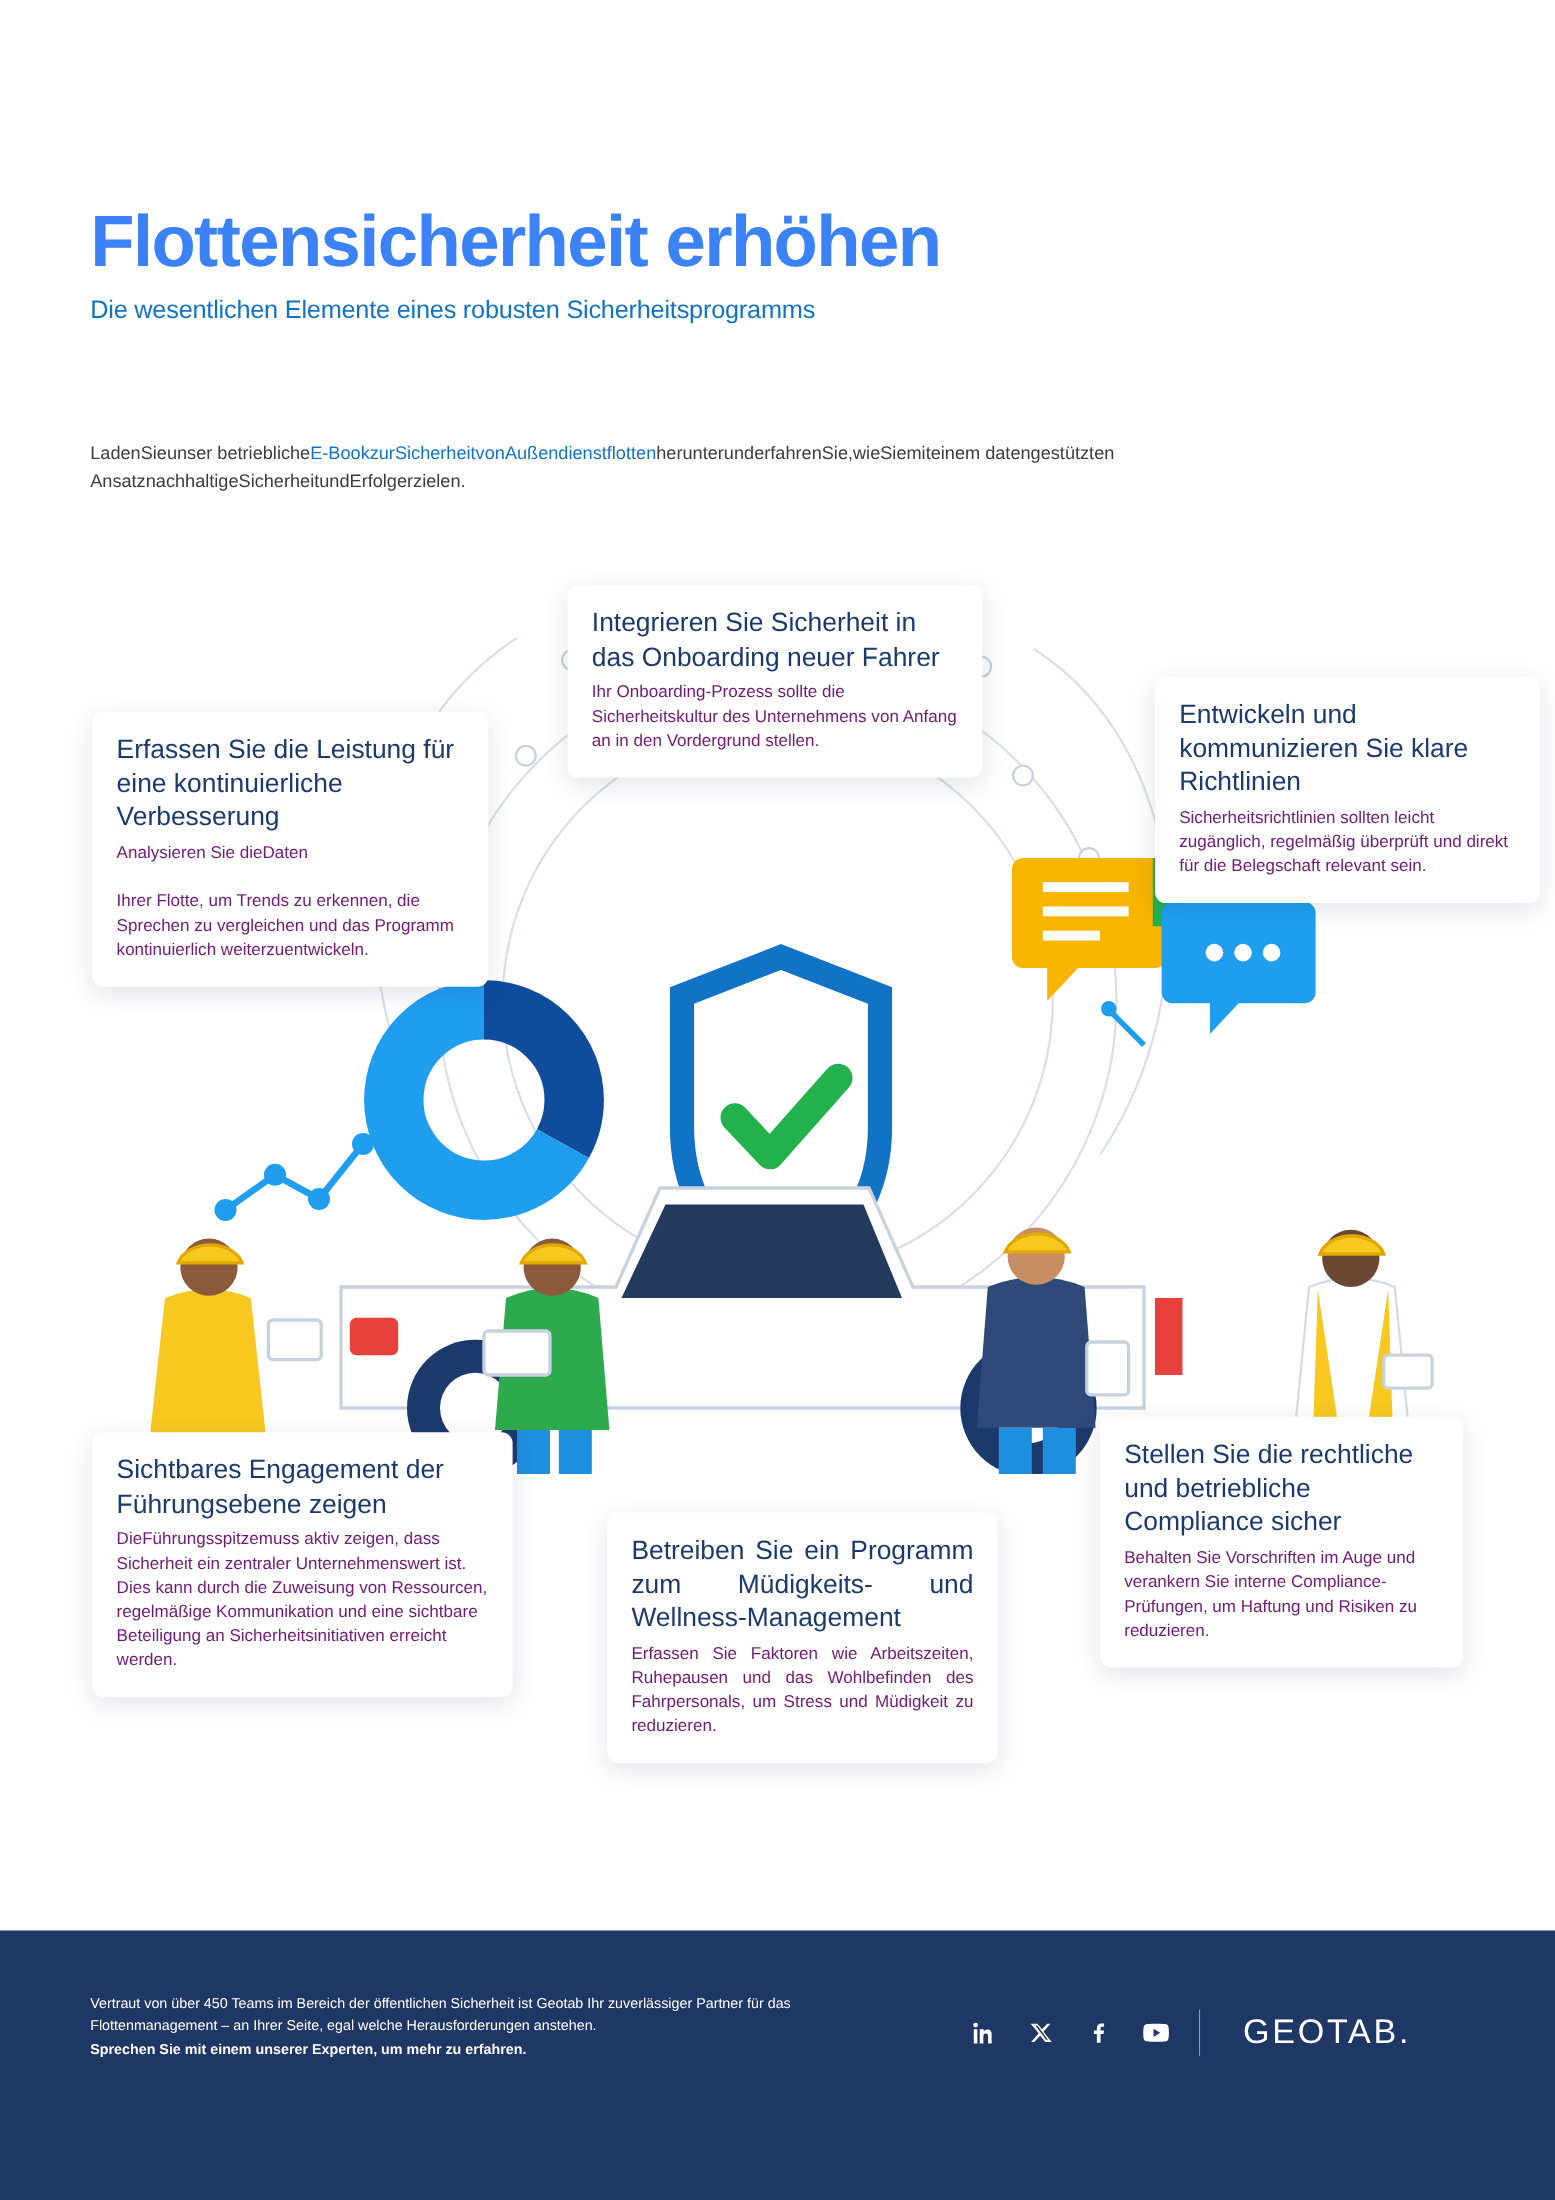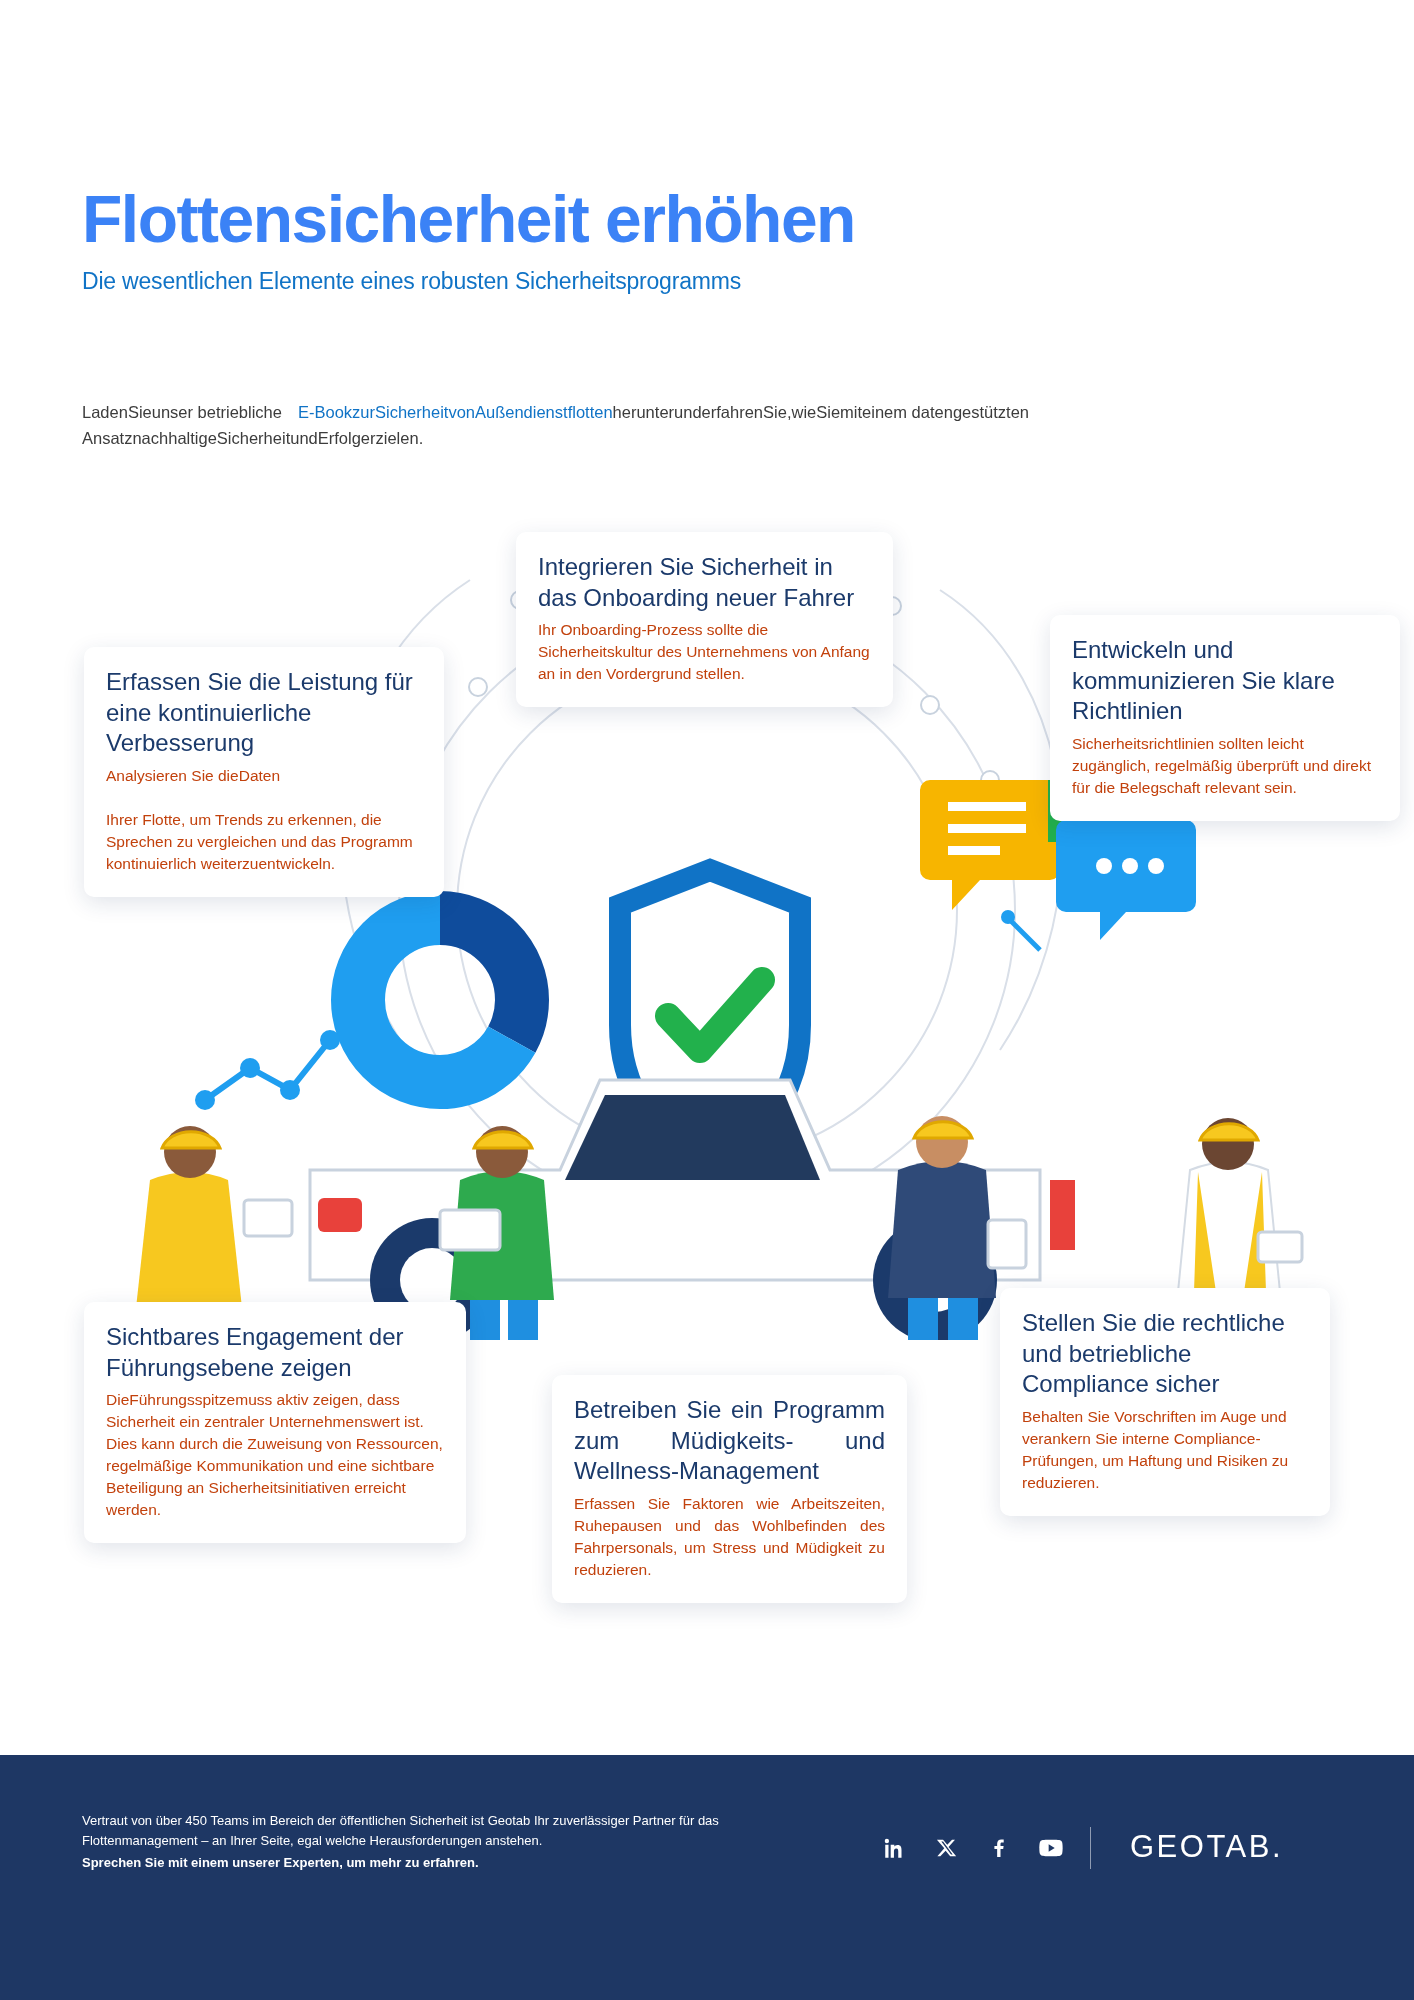--- a/index.html
+++ b/index.html
@@ -50,7 +50,6 @@
   .intro a {
     color: #1073c6;
     text-decoration: none;
-    margin-left: 16px;
   }
 
   

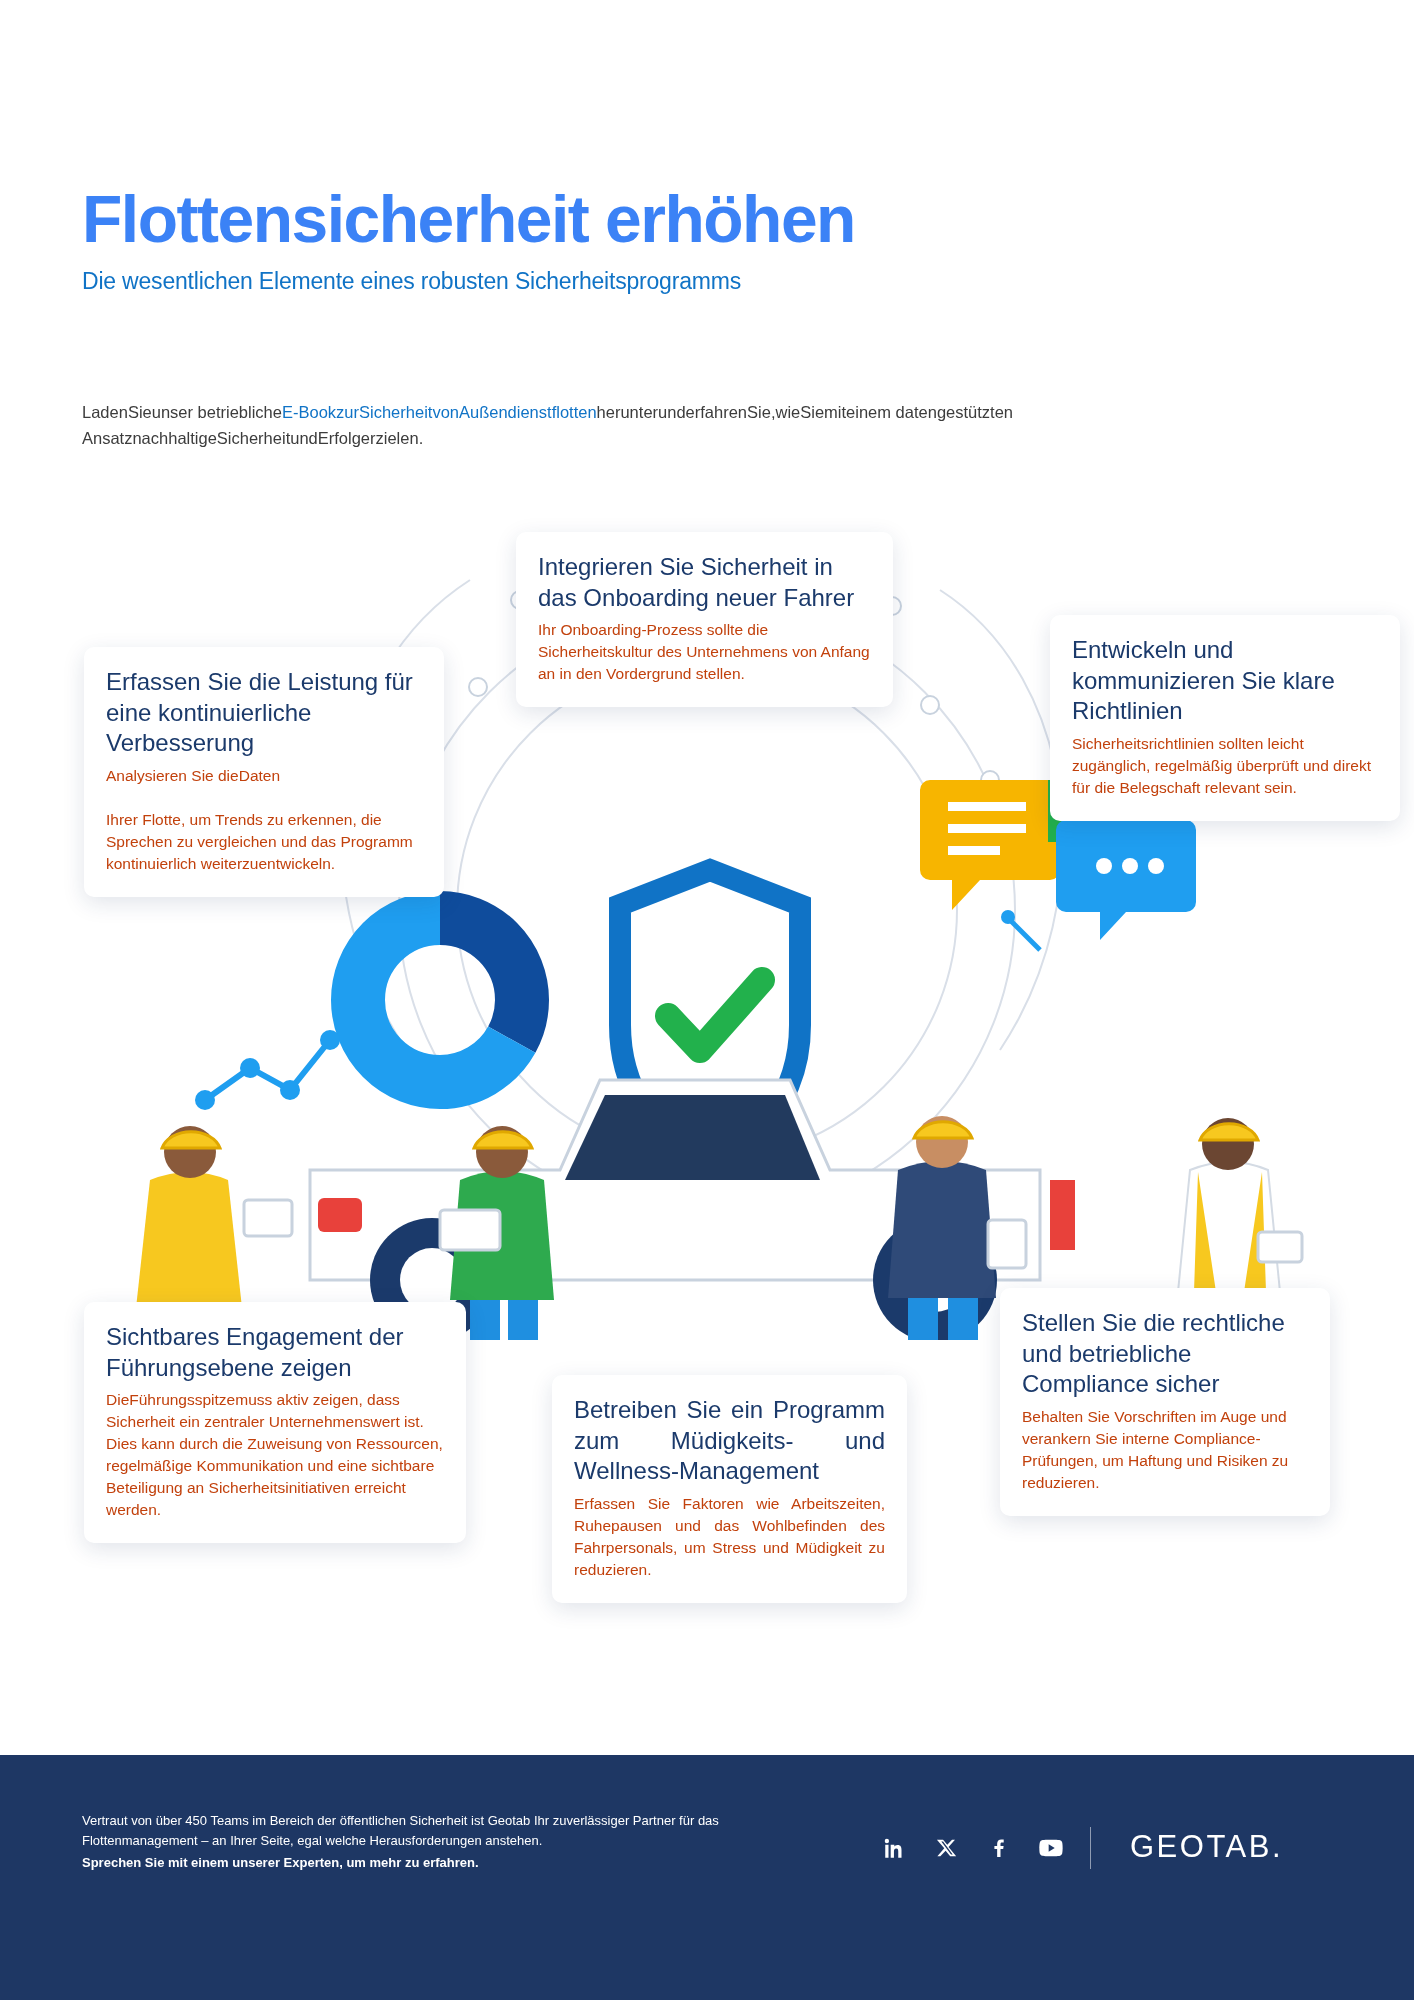--- a/index.html
+++ b/index.html
@@ -80,7 +80,7 @@
   .card p {
     font-size: 15.5px;
     line-height: 1.42;
-    color: #c2410c;
+    color: #701a75;
   }
   .card.justify p, .card.justify h3 { text-align: justify; }
 

